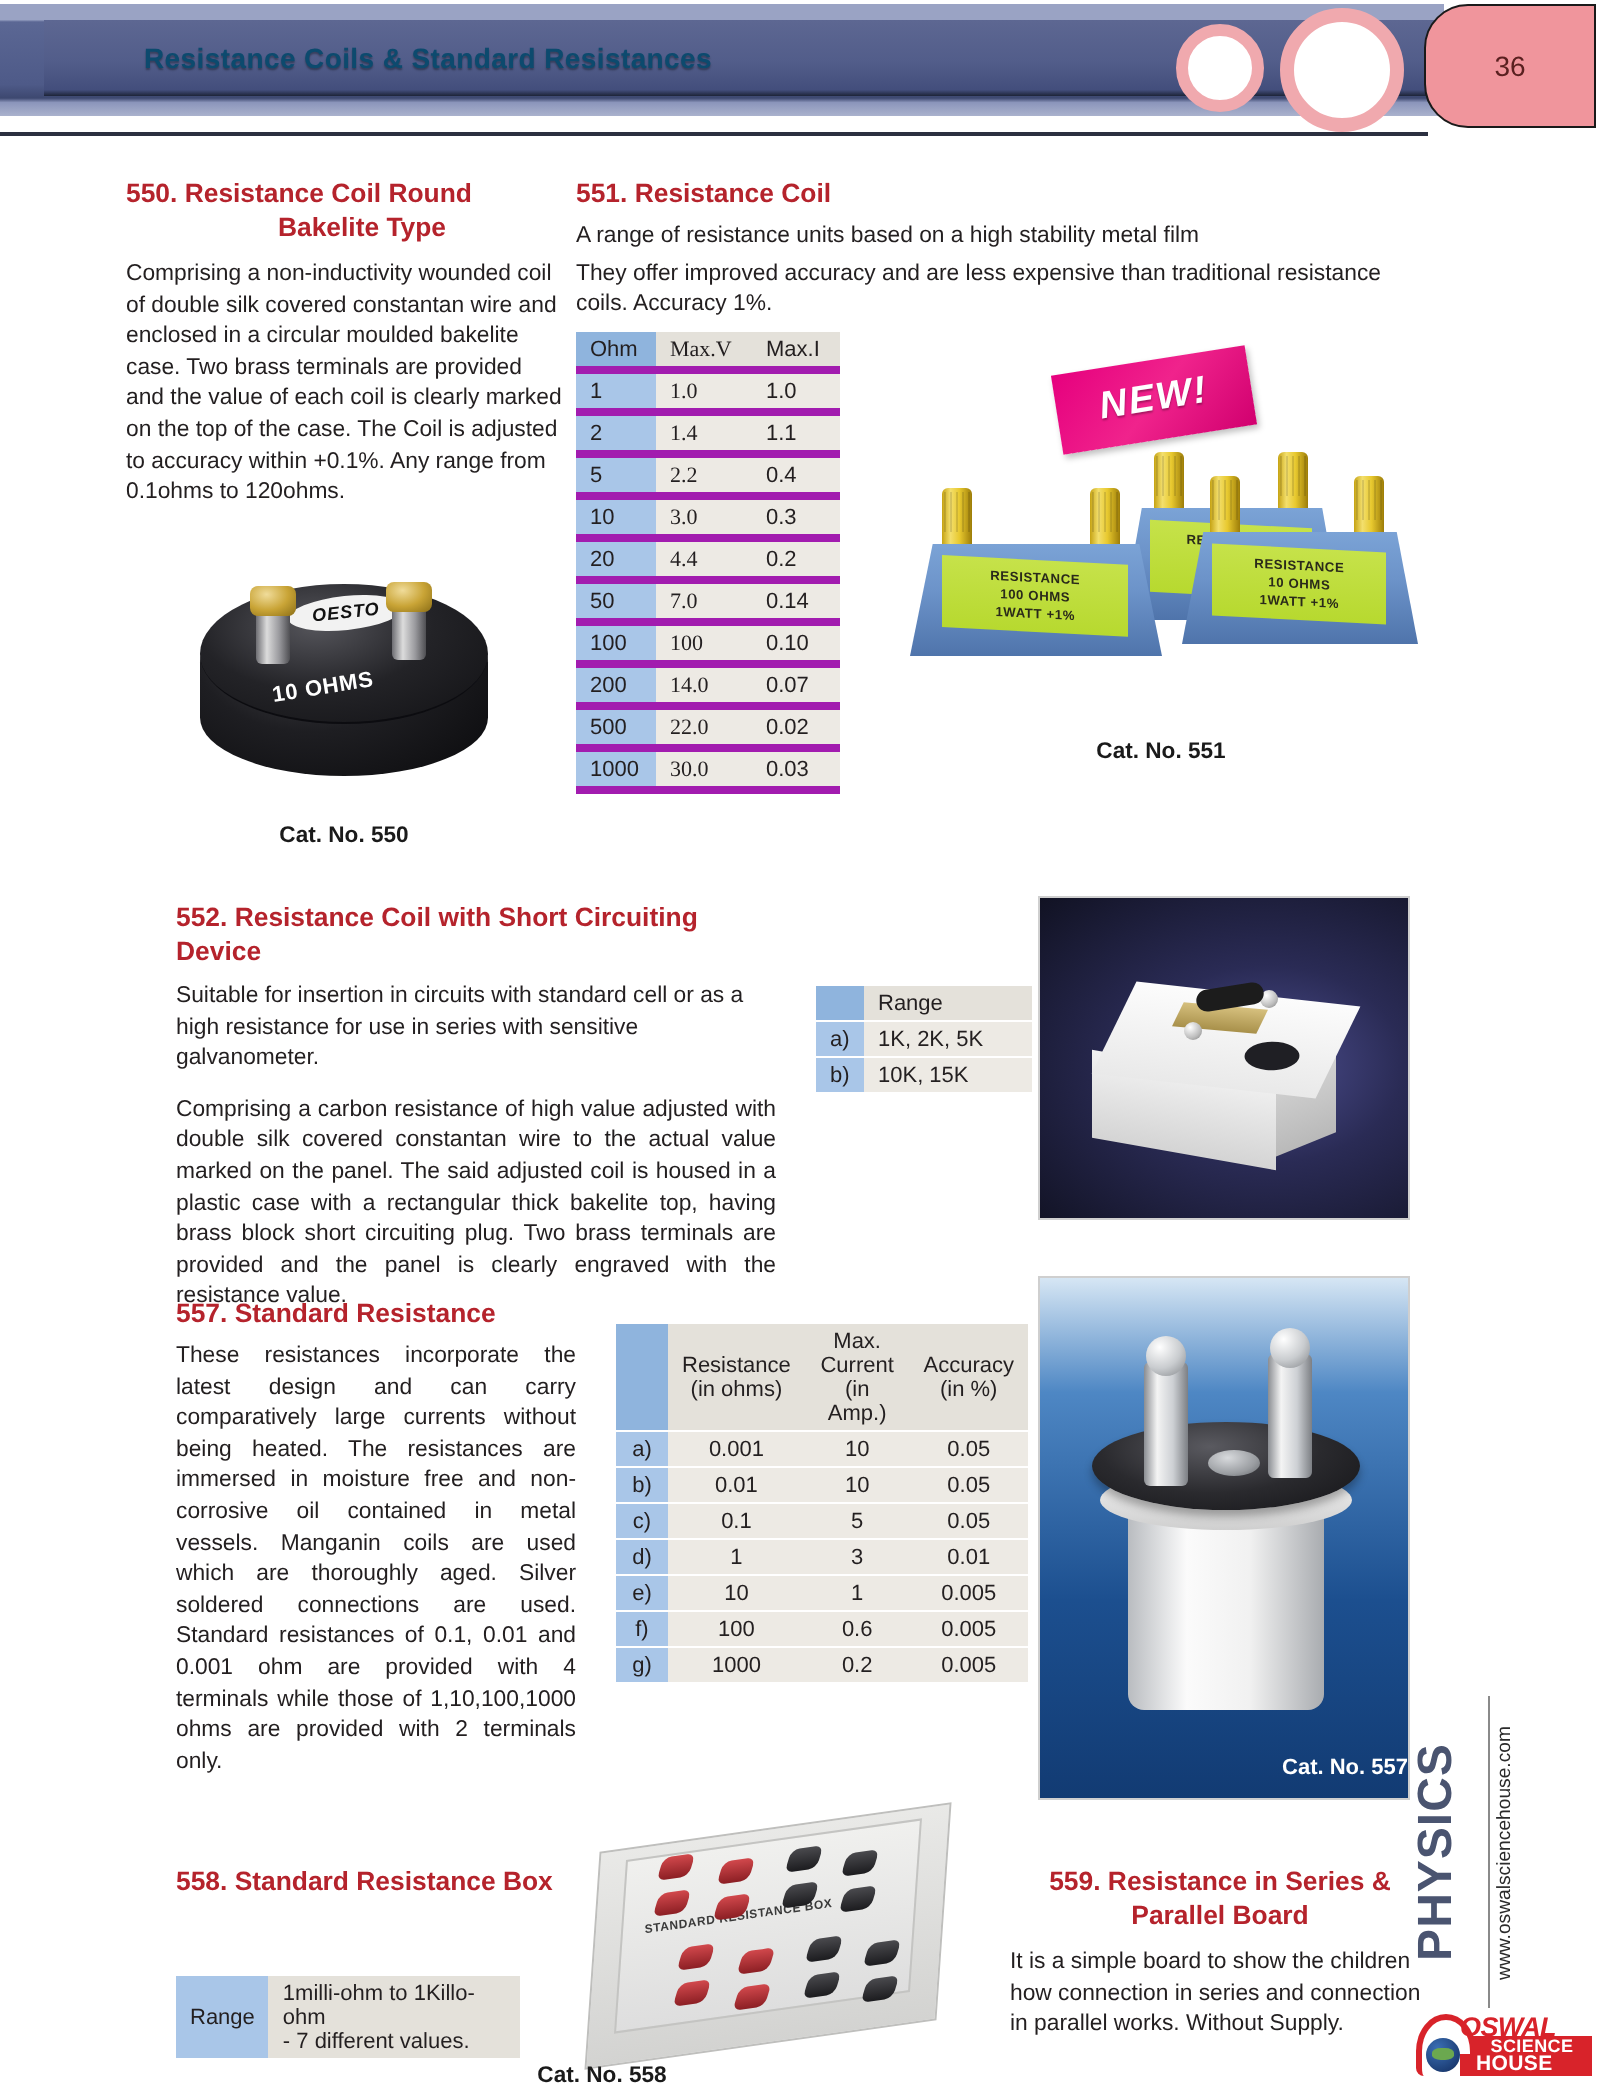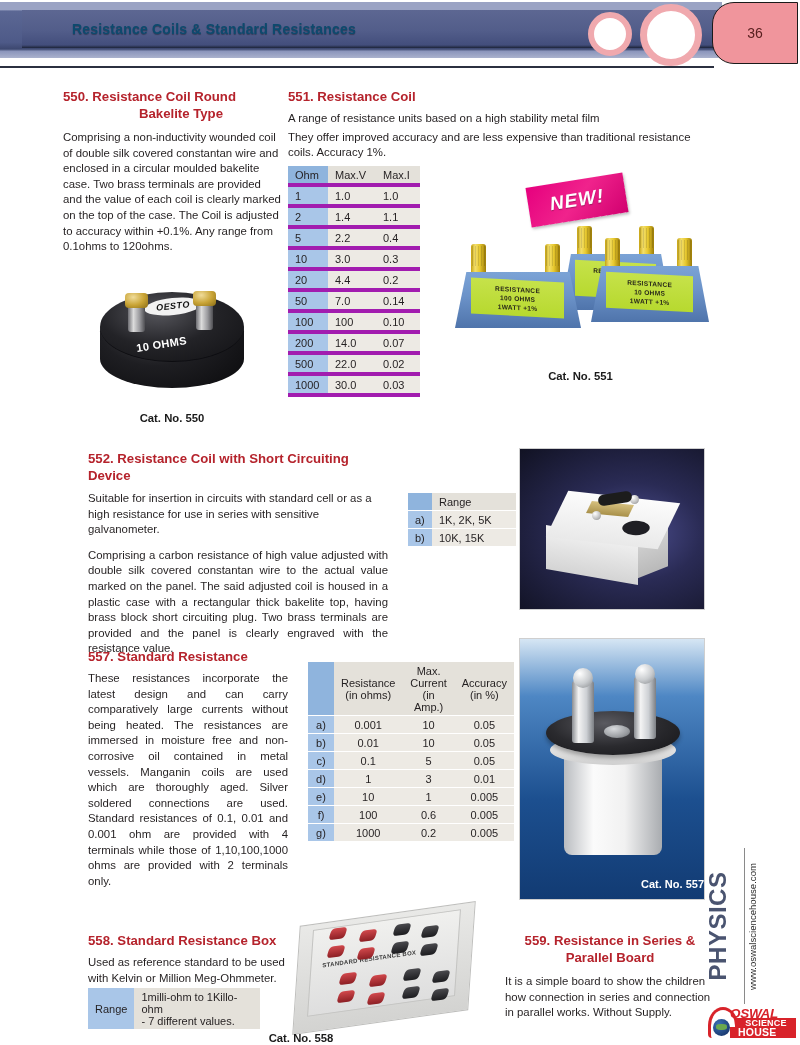--- a/index.html
+++ b/index.html
@@ -107,7 +107,7 @@
   #tbl551 table { width: 132px; }
   #tbl551 td { border-bottom: 4px solid #a21caf; }
   #tbl551 .c1 { width: 40px; }
-  #tbl551 .c2 { width: 48px; }
+  #tbl551 .c2 { width: 48px; font-family: Liberation Serif, serif; }
 
   .img551 { position: absolute; left: 443px; top: 180px; width: 275px; height: 185px; }
   .newflag {

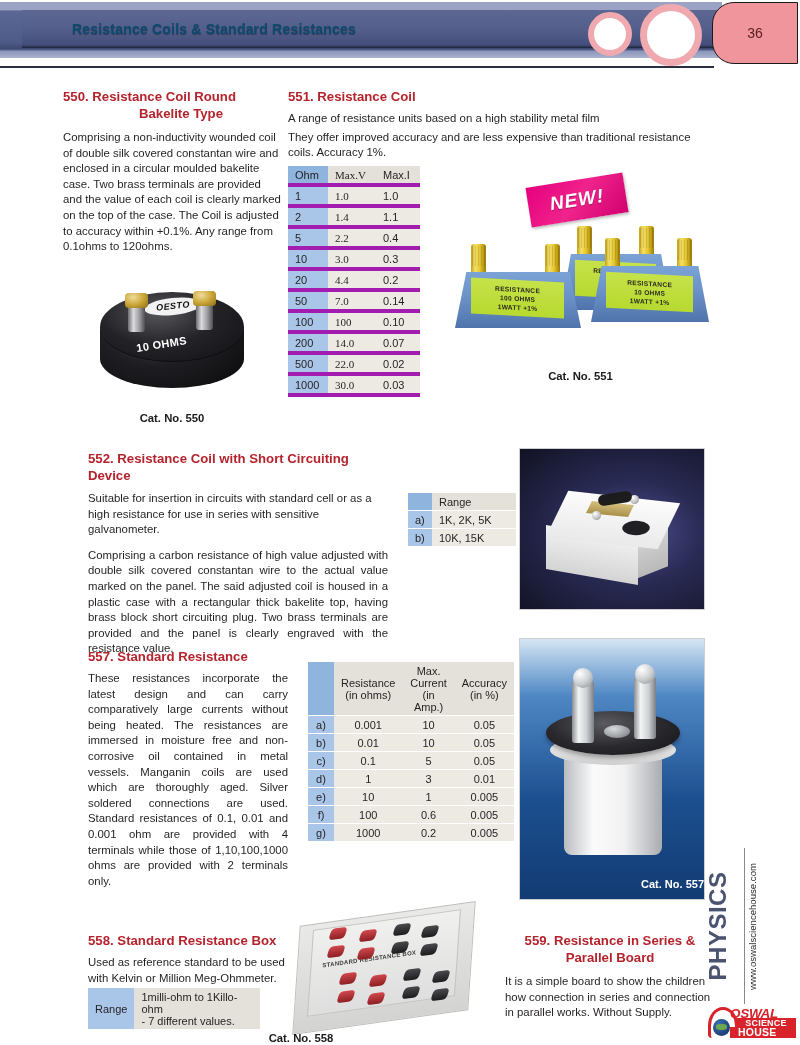--- a/index.html
+++ b/index.html
@@ -593,7 +593,6 @@
 
   <div id="s558">
     <div class="sec-title">558. Standard Resistance Box</div>
-    <div class="body-txt">Used as reference standard to be used with Kelvin or Million Meg-Ohmmeter.</div>
   </div>
 
   <div id="tbl558">

